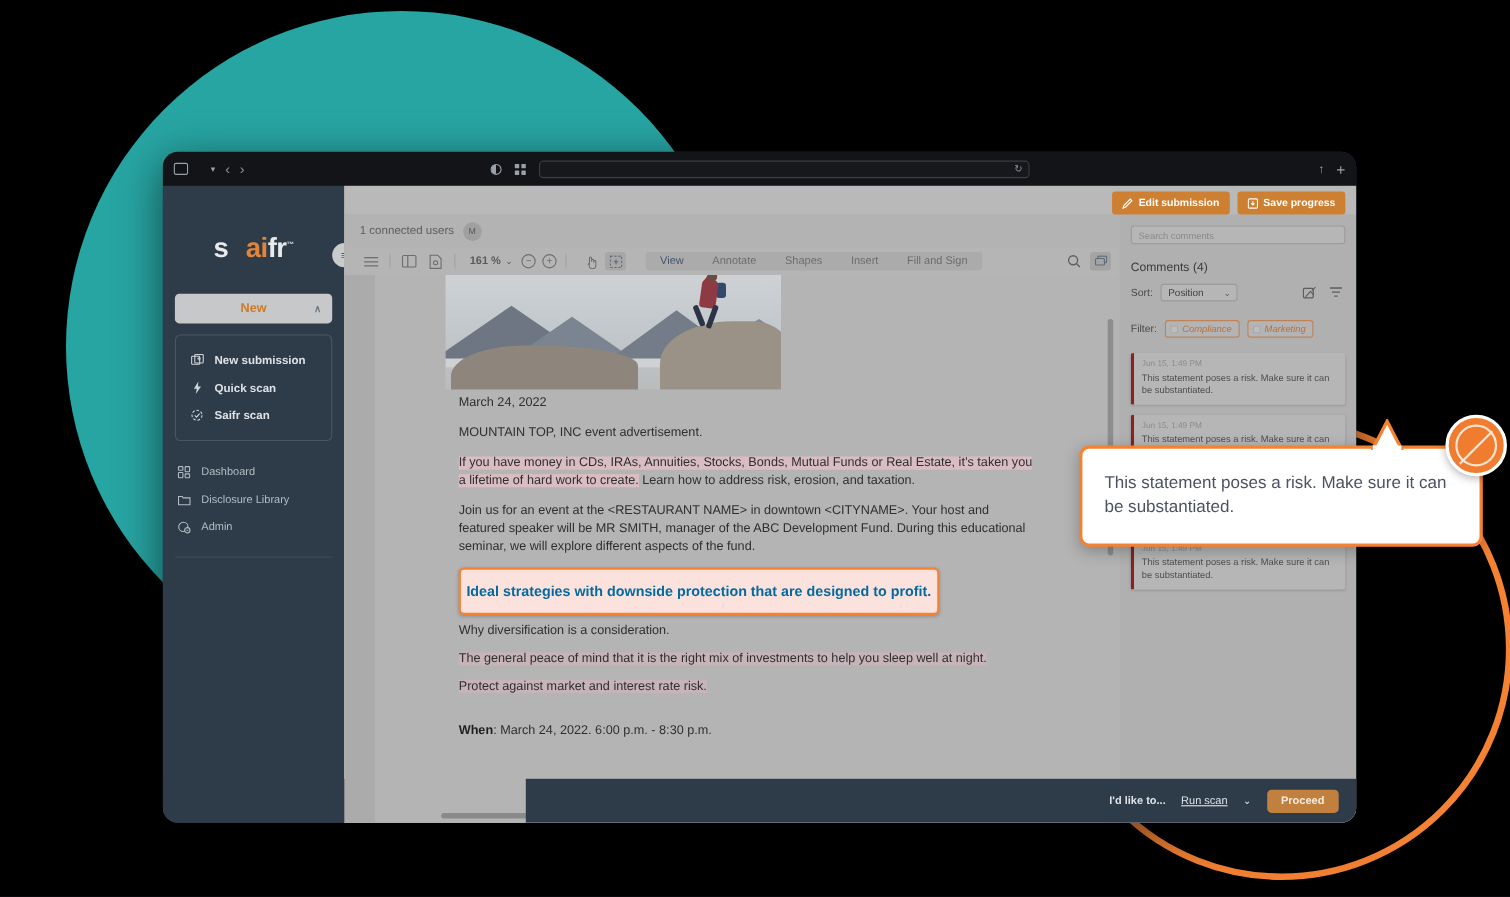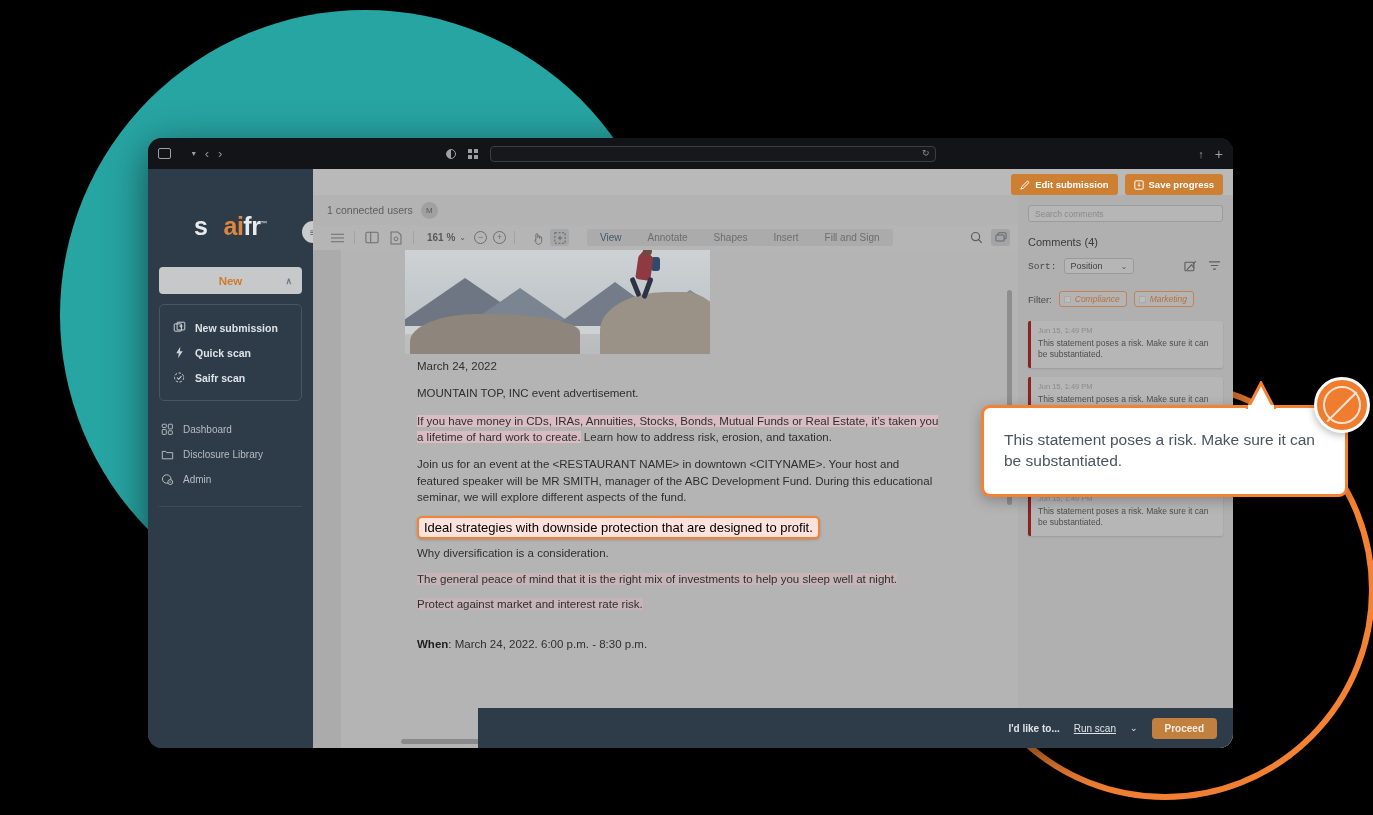--- a/index.html
+++ b/index.html
@@ -179,7 +179,7 @@
   .ctitle { margin-top:13px; font-size:12px; color:#3b3b3b; font-weight:700; }
   .ctitle span { font-weight:400; font-size:11px; }
   .csort { margin-top:9px; display:flex; align-items:center; gap:7px; position:relative; }
-  .csort .lbl { font-size:9.5px; color:#4a4a4a;font-family:Liberation Mono, monospace; }
+  .csort .lbl { font-size:9.5px; color:#4a4a4a; }
   .selbox {
     width:70px; height:16px; border:1px solid #9a9a9a; border-radius:3px; background:#b6b6b6;
     display:flex; align-items:center; padding:0 6px; font-size:9px; color:#3f3f3f;

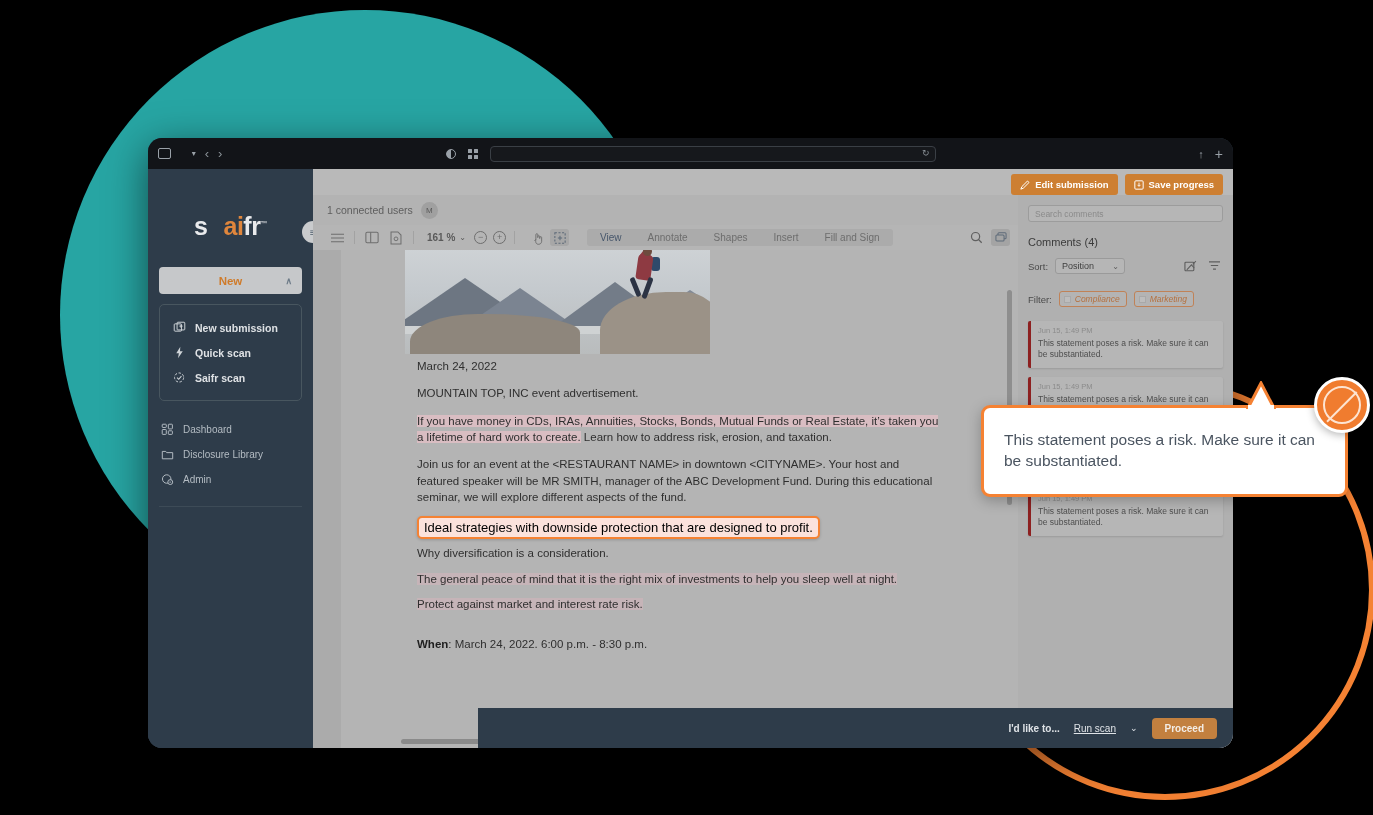--- a/index.html
+++ b/index.html
@@ -155,8 +155,8 @@
   .hl2 { background:#c6b4b8; }
   .selline {
     border:2px solid #f58233; border-radius:5px; background:#fbe2dc;
-    padding:2px 5px; font-size:13px; color:#000000; display:inline-block;
-    margin-bottom:2px; box-shadow:0 1px 3px rgba(0,0,0,.18);
+    padding:12px 5px; font-size:13px; color:#0369a1; display:inline-block;
+    margin-bottom:2px; box-shadow:0 1px 3px rgba(0,0,0,.18);font-weight:bold;
   }
   .dp.tight { margin-bottom:9px; }
   .whenline { margin-top:26px; font-size:11.5px; color:#2f2f2f; }

